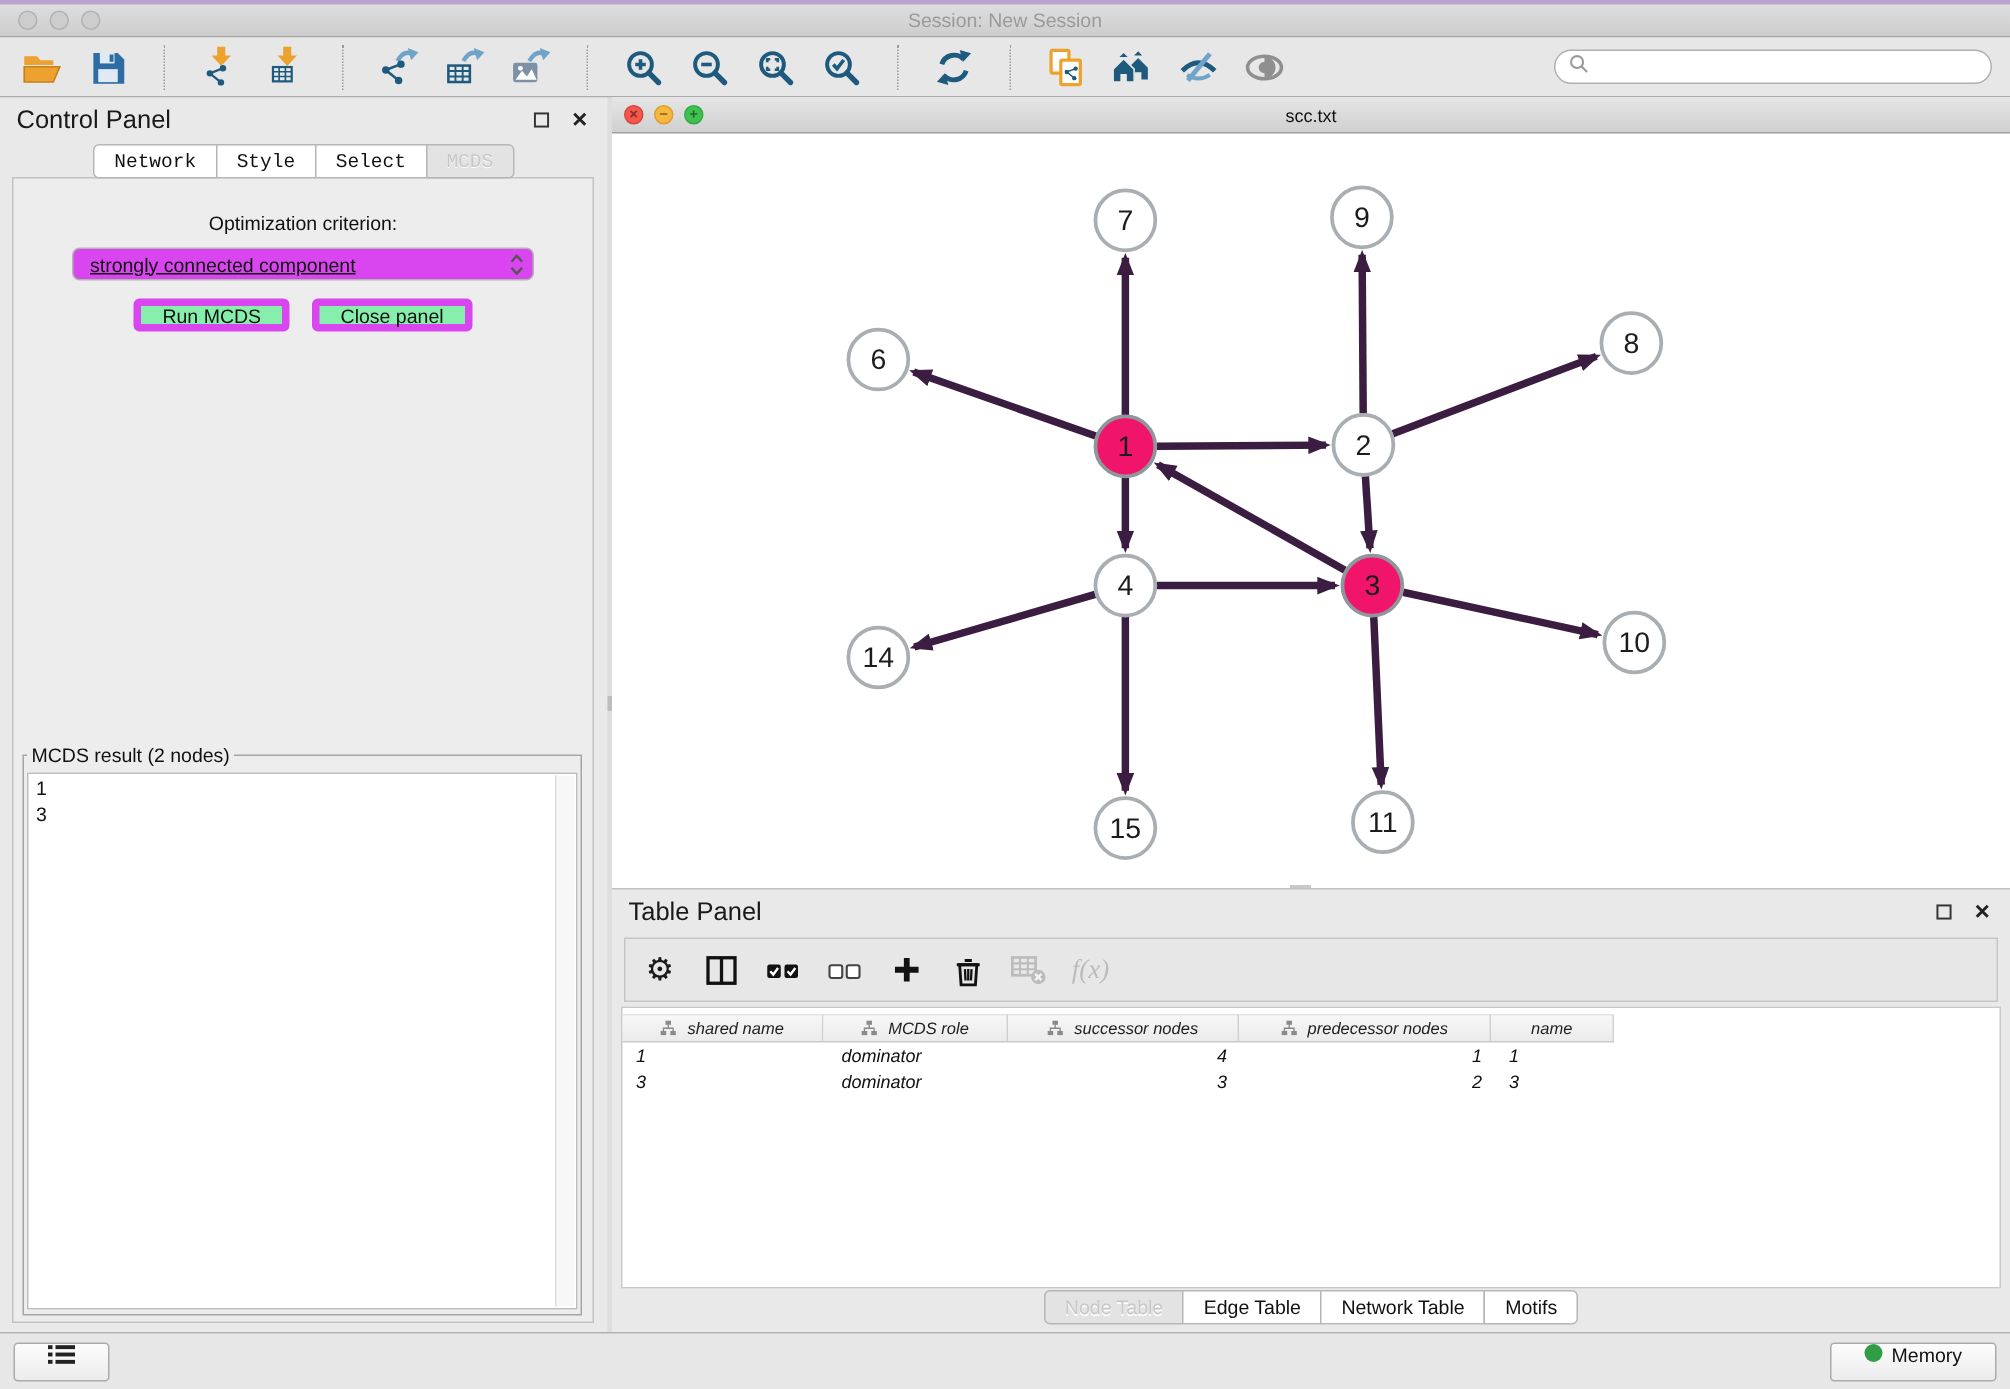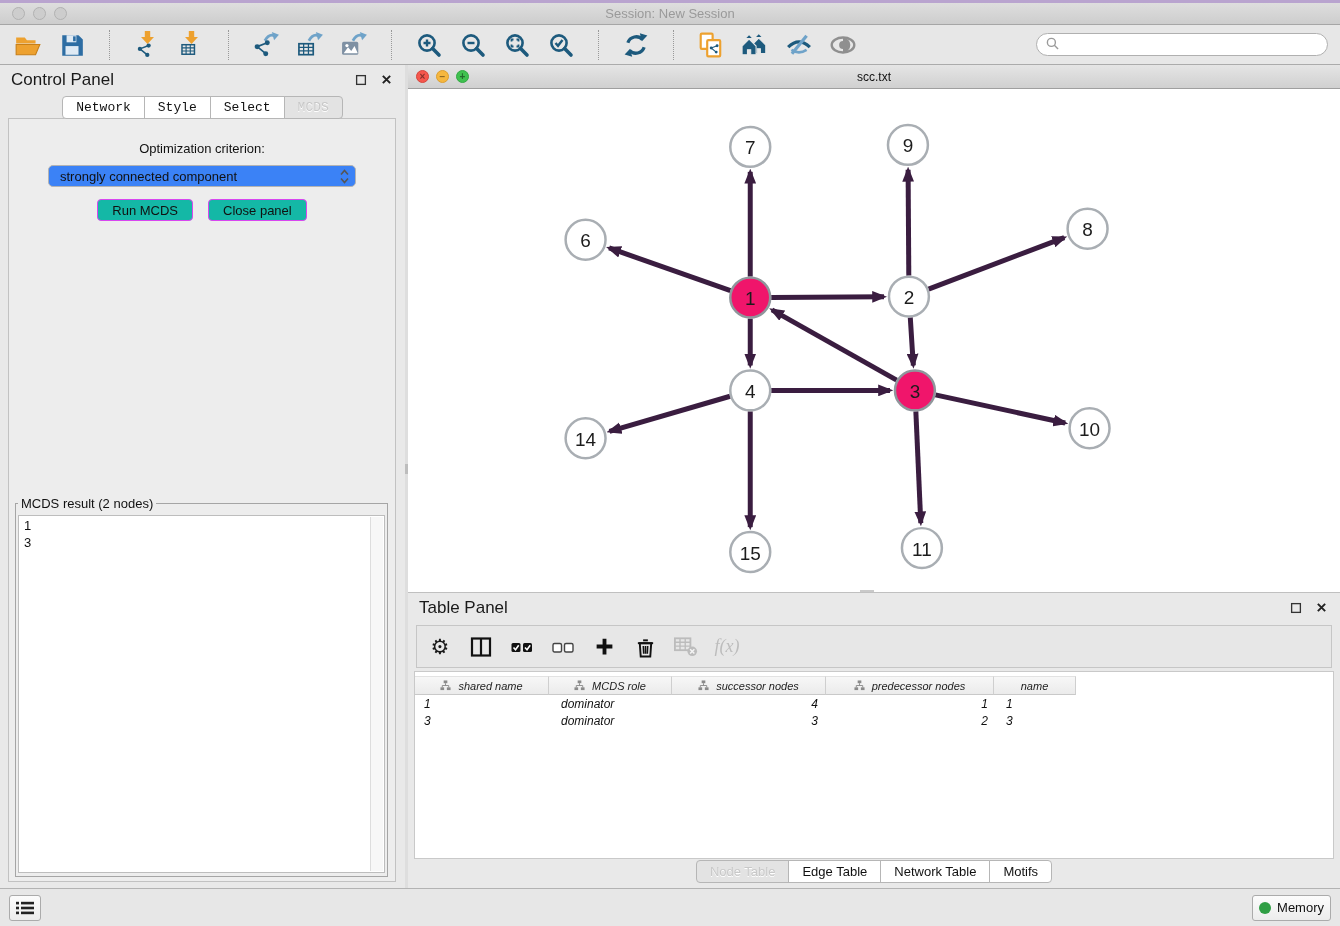--- a/index.html
+++ b/index.html
@@ -40,8 +40,8 @@
   .cp-box { position:absolute; left:8px; right:9px; top:53px; bottom:6px;
     border:1px solid #c2c2c2; background:#ededed; }
   .opt-label { margin-top:22px; text-align:center; font-size:13px; color:#111; }
-  .cp-select { margin:9px auto 0; width:308px; height:22px; background:#3b82f6; border:1px solid #b3b3b3;
-    border-radius:5px; display:flex; align-items:center; padding:0 6px 0 11px; font-size:13px; color:#111; }
+  .cp-select { margin:9px auto 0; width:308px; height:22px; background:#d946ef; border:1px solid #b3b3b3;
+    border-radius:5px; display:flex; align-items:center; padding:0 6px 0 11px; font-size:13px; color:#111;text-decoration:underline; }
   .cp-select .chev { margin-left:auto; display:flex; }
   .btn-row { margin-top:12px; display:flex; justify-content:center; gap:15px; }
   .btn { background:#14b8a6; border:1px solid #d946ef; border-radius:4px; height:22px; padding:0 14px;

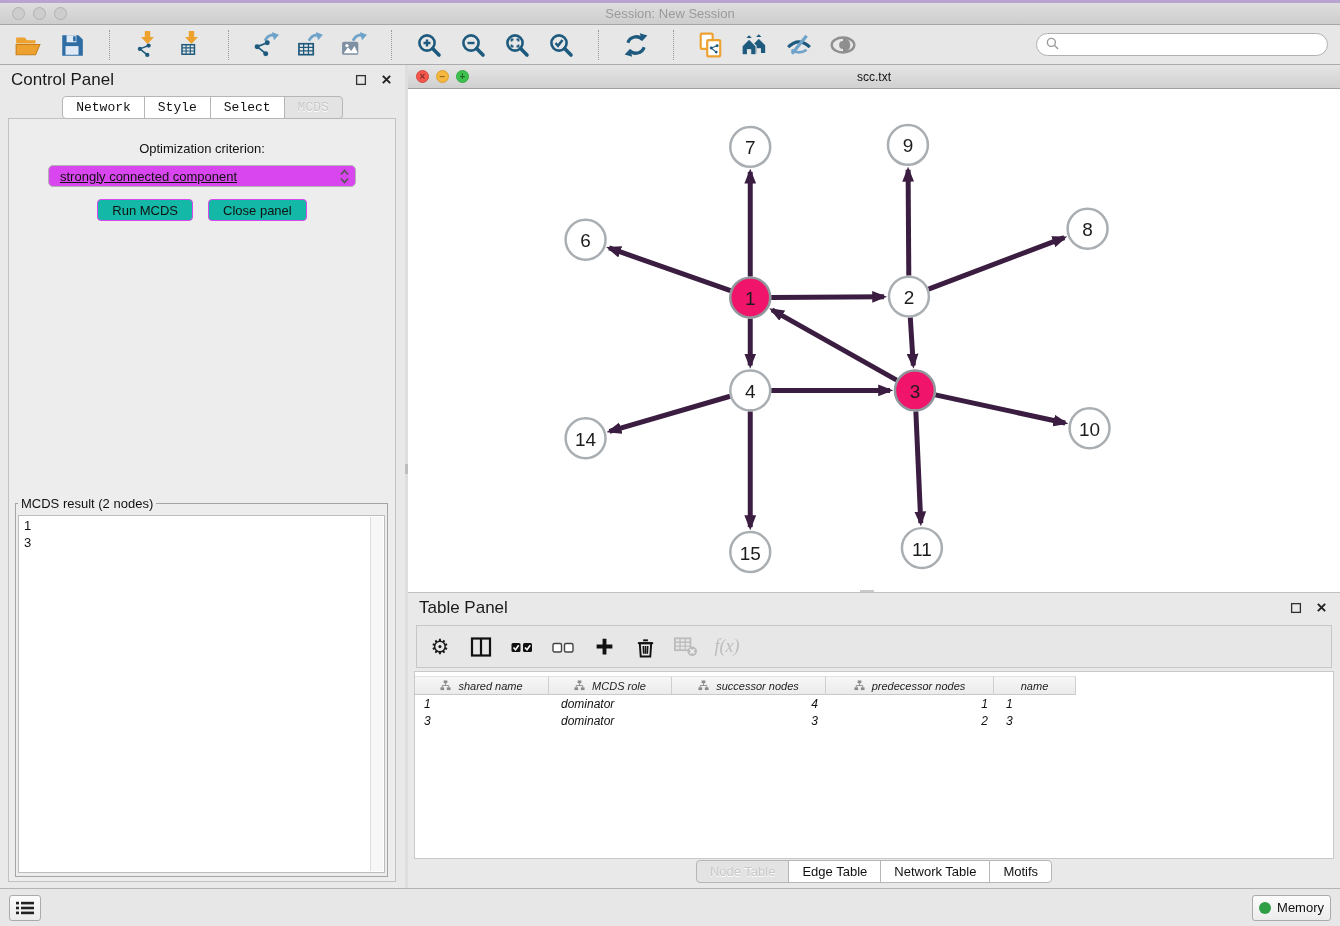--- a/index.html
+++ b/index.html
@@ -44,7 +44,7 @@
     border-radius:5px; display:flex; align-items:center; padding:0 6px 0 11px; font-size:13px; color:#111;text-decoration:underline; }
   .cp-select .chev { margin-left:auto; display:flex; }
   .btn-row { margin-top:12px; display:flex; justify-content:center; gap:15px; }
-  .btn { background:#14b8a6; border:1px solid #d946ef; border-radius:4px; height:22px; padding:0 14px;
+  .btn { background:#86efac; border:5px solid #d946ef; border-radius:4px; height:22px; padding:0 14px;
     font-size:13px; display:flex; align-items:center; color:#111; cursor:default; }
   fieldset.result { position:absolute; left:6px; right:7px; top:377px; bottom:4px;
     border:1px solid #a5a5a5; background:#ededed; }

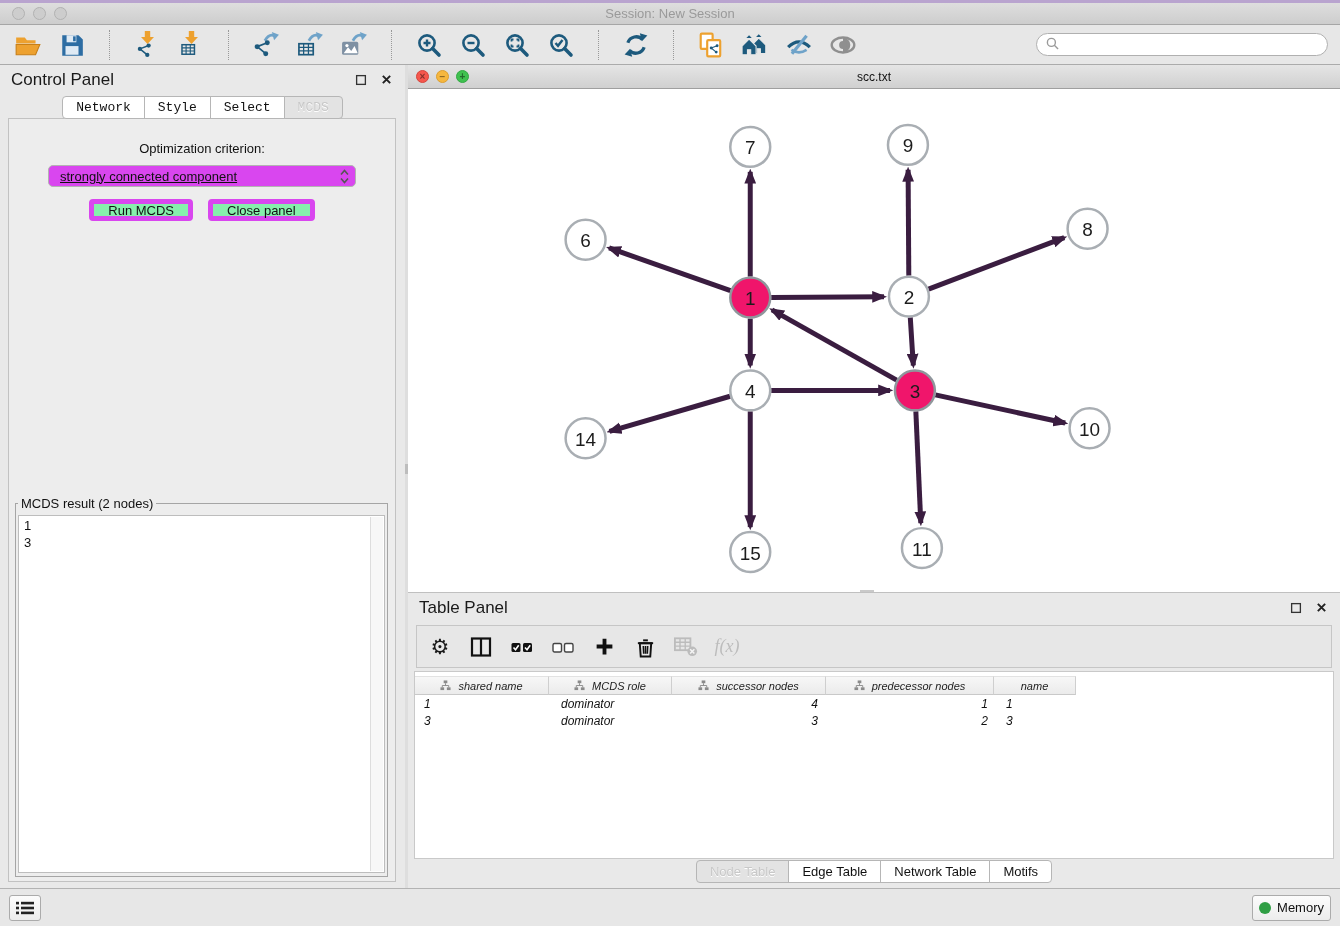--- a/index.html
+++ b/index.html
@@ -95,7 +95,7 @@
   .status-bar { position:absolute; left:0; right:0; bottom:0; height:38px; background:#e7e7e7;
     border-top:1px solid #b3b3b3; display:flex; align-items:center; padding:0 9px; }
   .sb-btn { height:26px; border:1px solid #ababab; background:linear-gradient(#fcfcfc,#ececec);
-    border-radius:3px; display:flex; align-items:center; justify-content:center; padding:0 6px; gap:6px;
+    border-radius:3px; display:flex; align-items:flex-start; justify-content:center; padding:0 22px; gap:6px;
     font-size:13px; color:#111; cursor:default; }
   .mem-dot { width:12px; height:12px; border-radius:50%; }
 </style>

